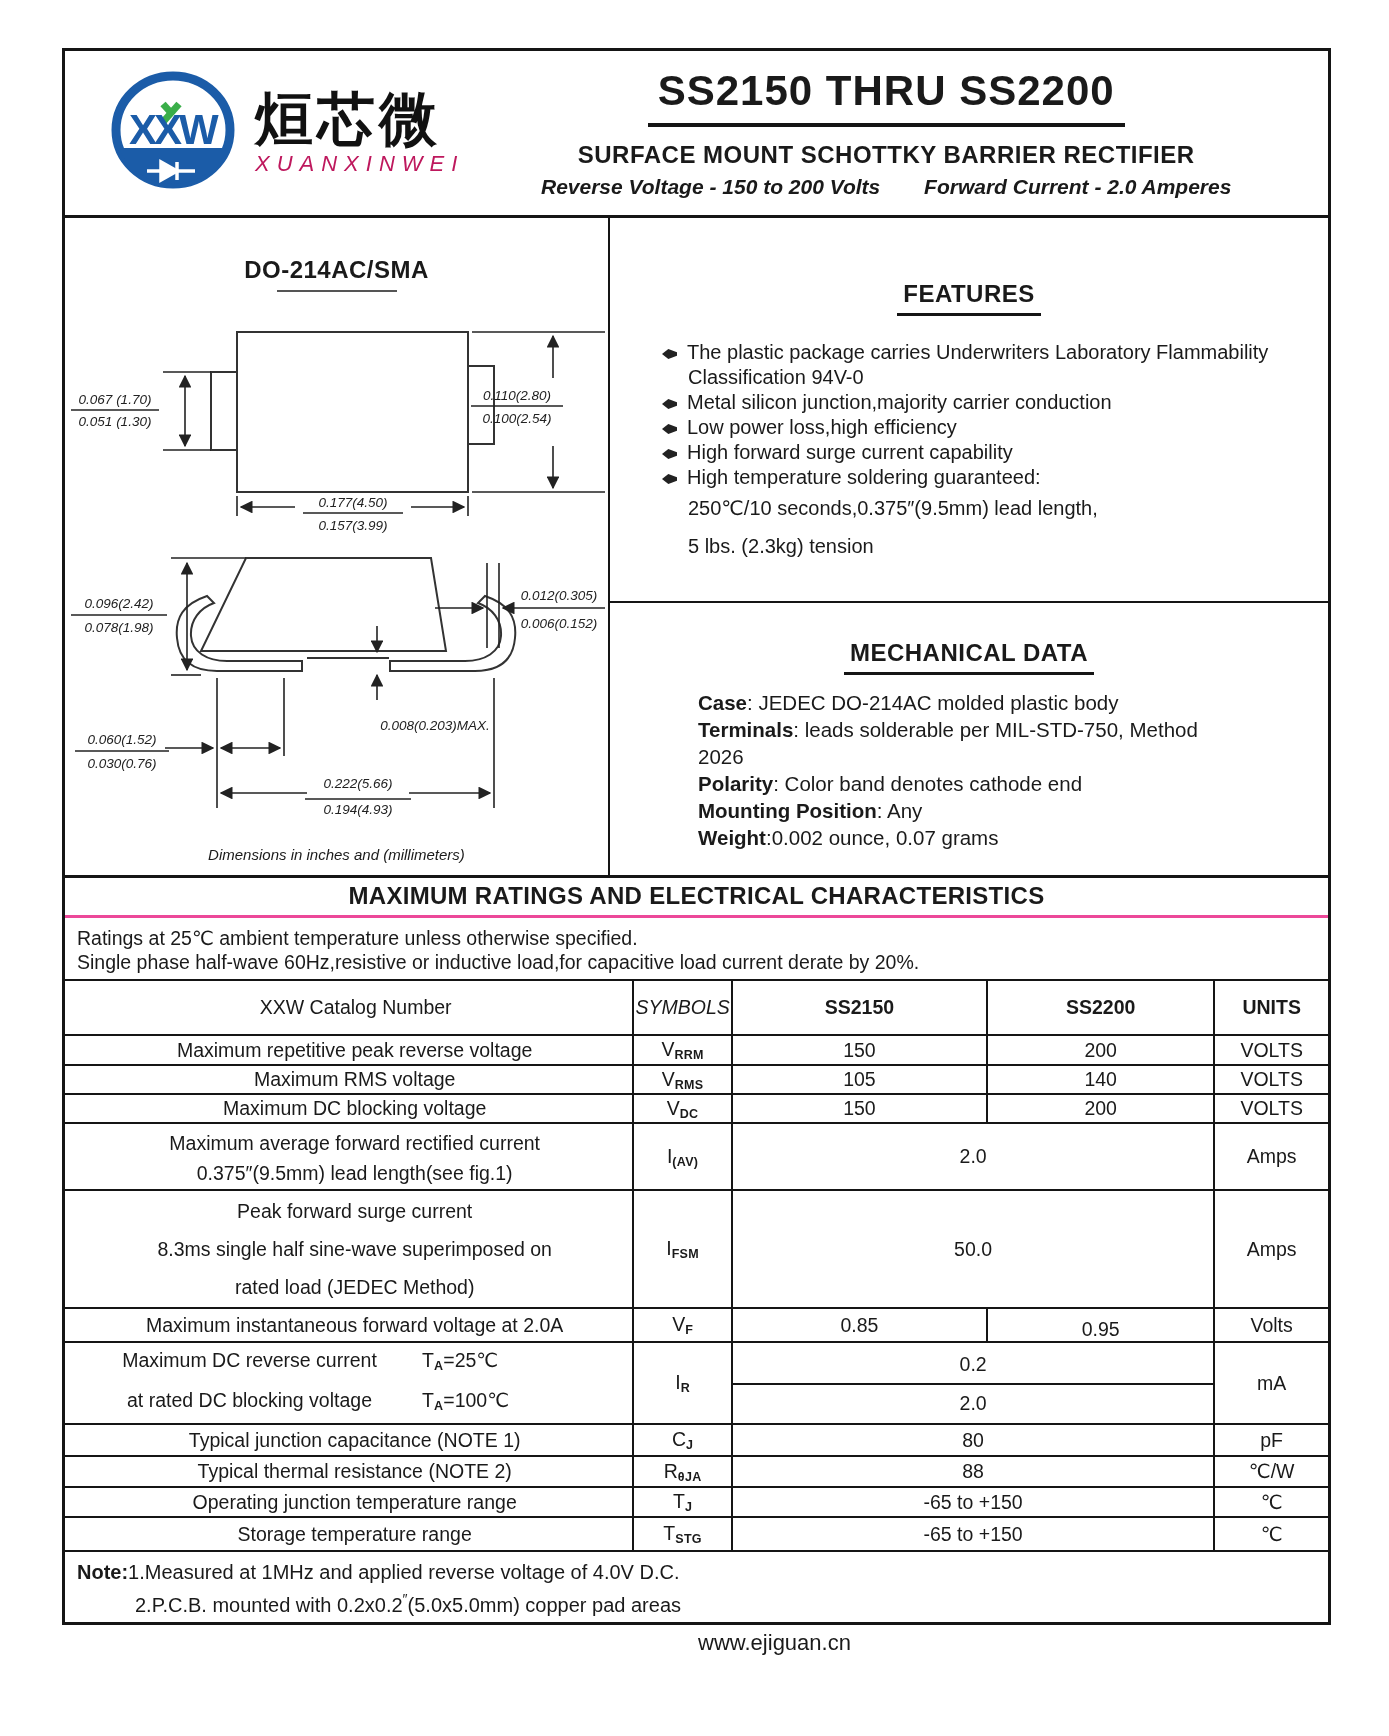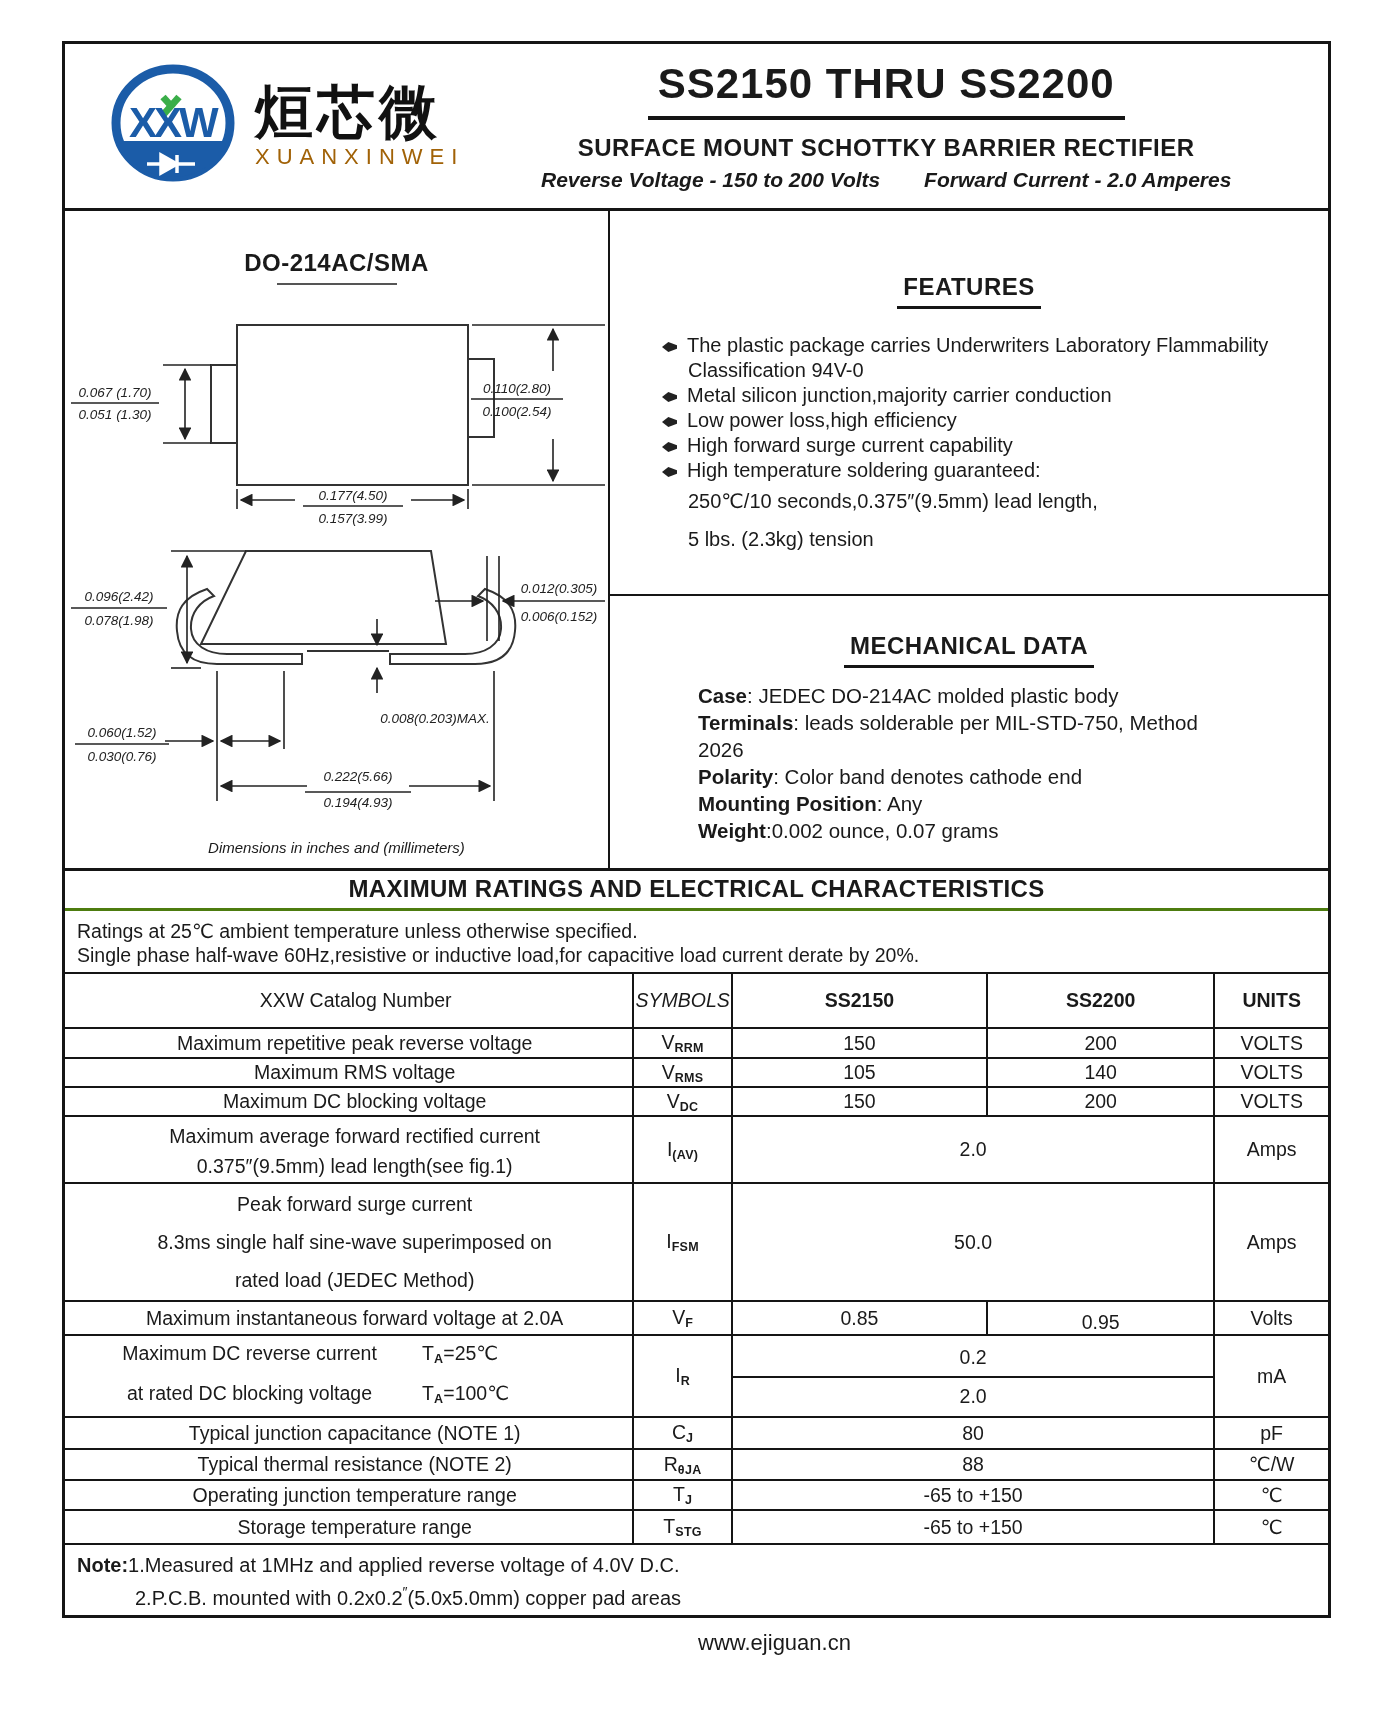--- a/index.html
+++ b/index.html
@@ -6,7 +6,7 @@
   html,body { width:1389px; height:1736px; background:#ffffff; overflow:hidden;
               font-family:"Liberation Sans","DejaVu Sans",sans-serif; color:#1a1a1a; }
   .page { position:relative; width:1389px; height:1736px; background:#fff; }
-  .doc { position:absolute; left:62px; top:41px; width:1269px; border:3px solid #151515; background:#fff; }
+  .doc { position:absolute; left:62px; top:48px; width:1269px; border:3px solid #151515; background:#fff; }
 
   
   .header { display:flex; align-items:center; height:167px; border-bottom:3px solid #151515; }

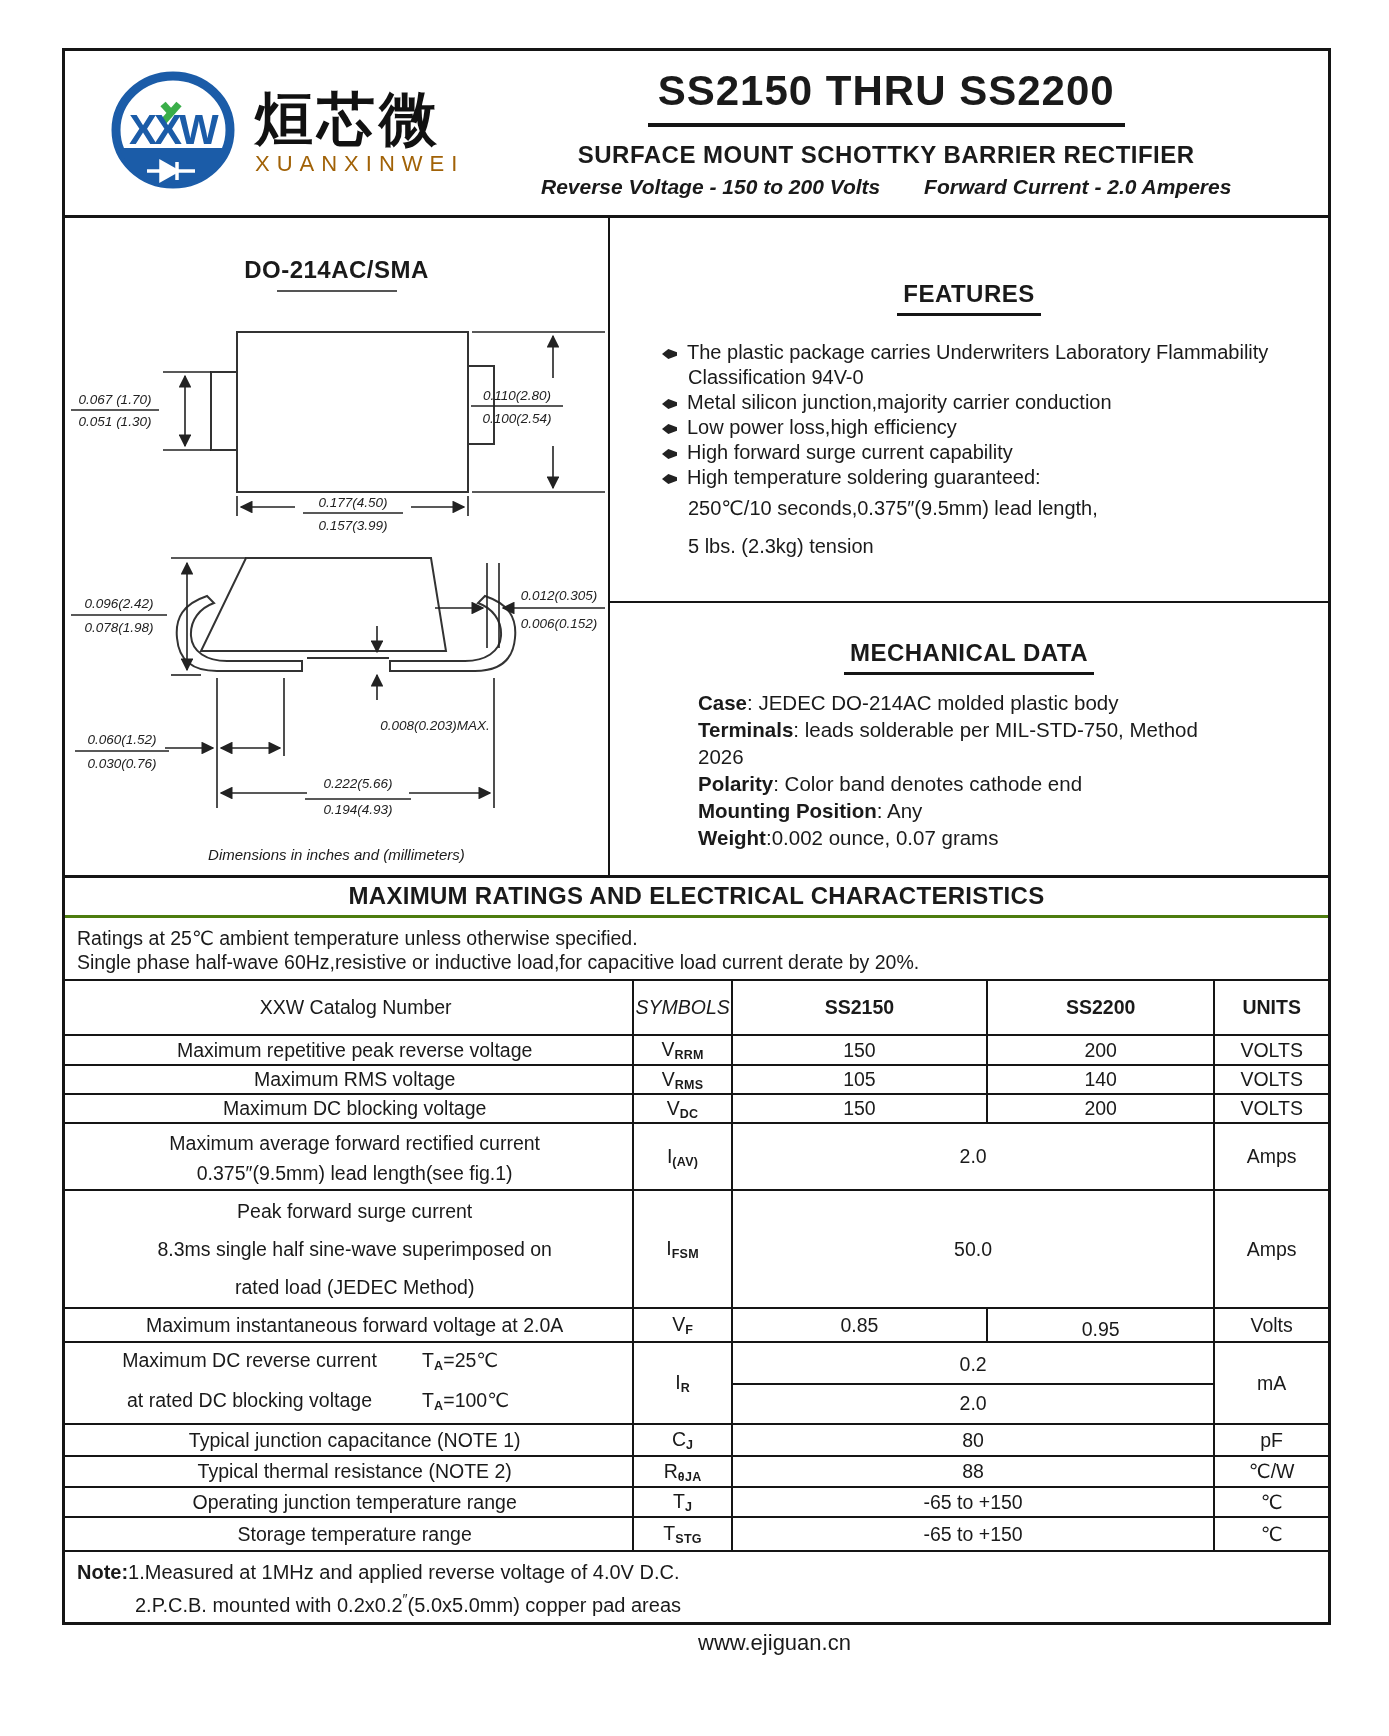--- a/index.html
+++ b/index.html
@@ -13,7 +13,7 @@
   .logo { display:flex; align-items:center; margin-left:42px; }
   .logo-text { display:flex; flex-direction:column; margin-left:10px; }
   .logo-cn { font-size:58px; font-weight:700; letter-spacing:4px; color:#111; line-height:60px; }
-  .logo-rom { font-size:22px; letter-spacing:7px; color:#a16207; margin-top:2px; }
+  .logo-rom { font-size:22px; letter-spacing:7px; color:#be185d; margin-top:2px;font-style:italic; }
   .titleblock { flex:1; text-align:center; padding-right:20px; }
   .part-range { display:inline-block; font-size:42px; font-weight:700; letter-spacing:1px;
                 border-bottom:4px solid #151515; padding:0 10px 8px 10px; }

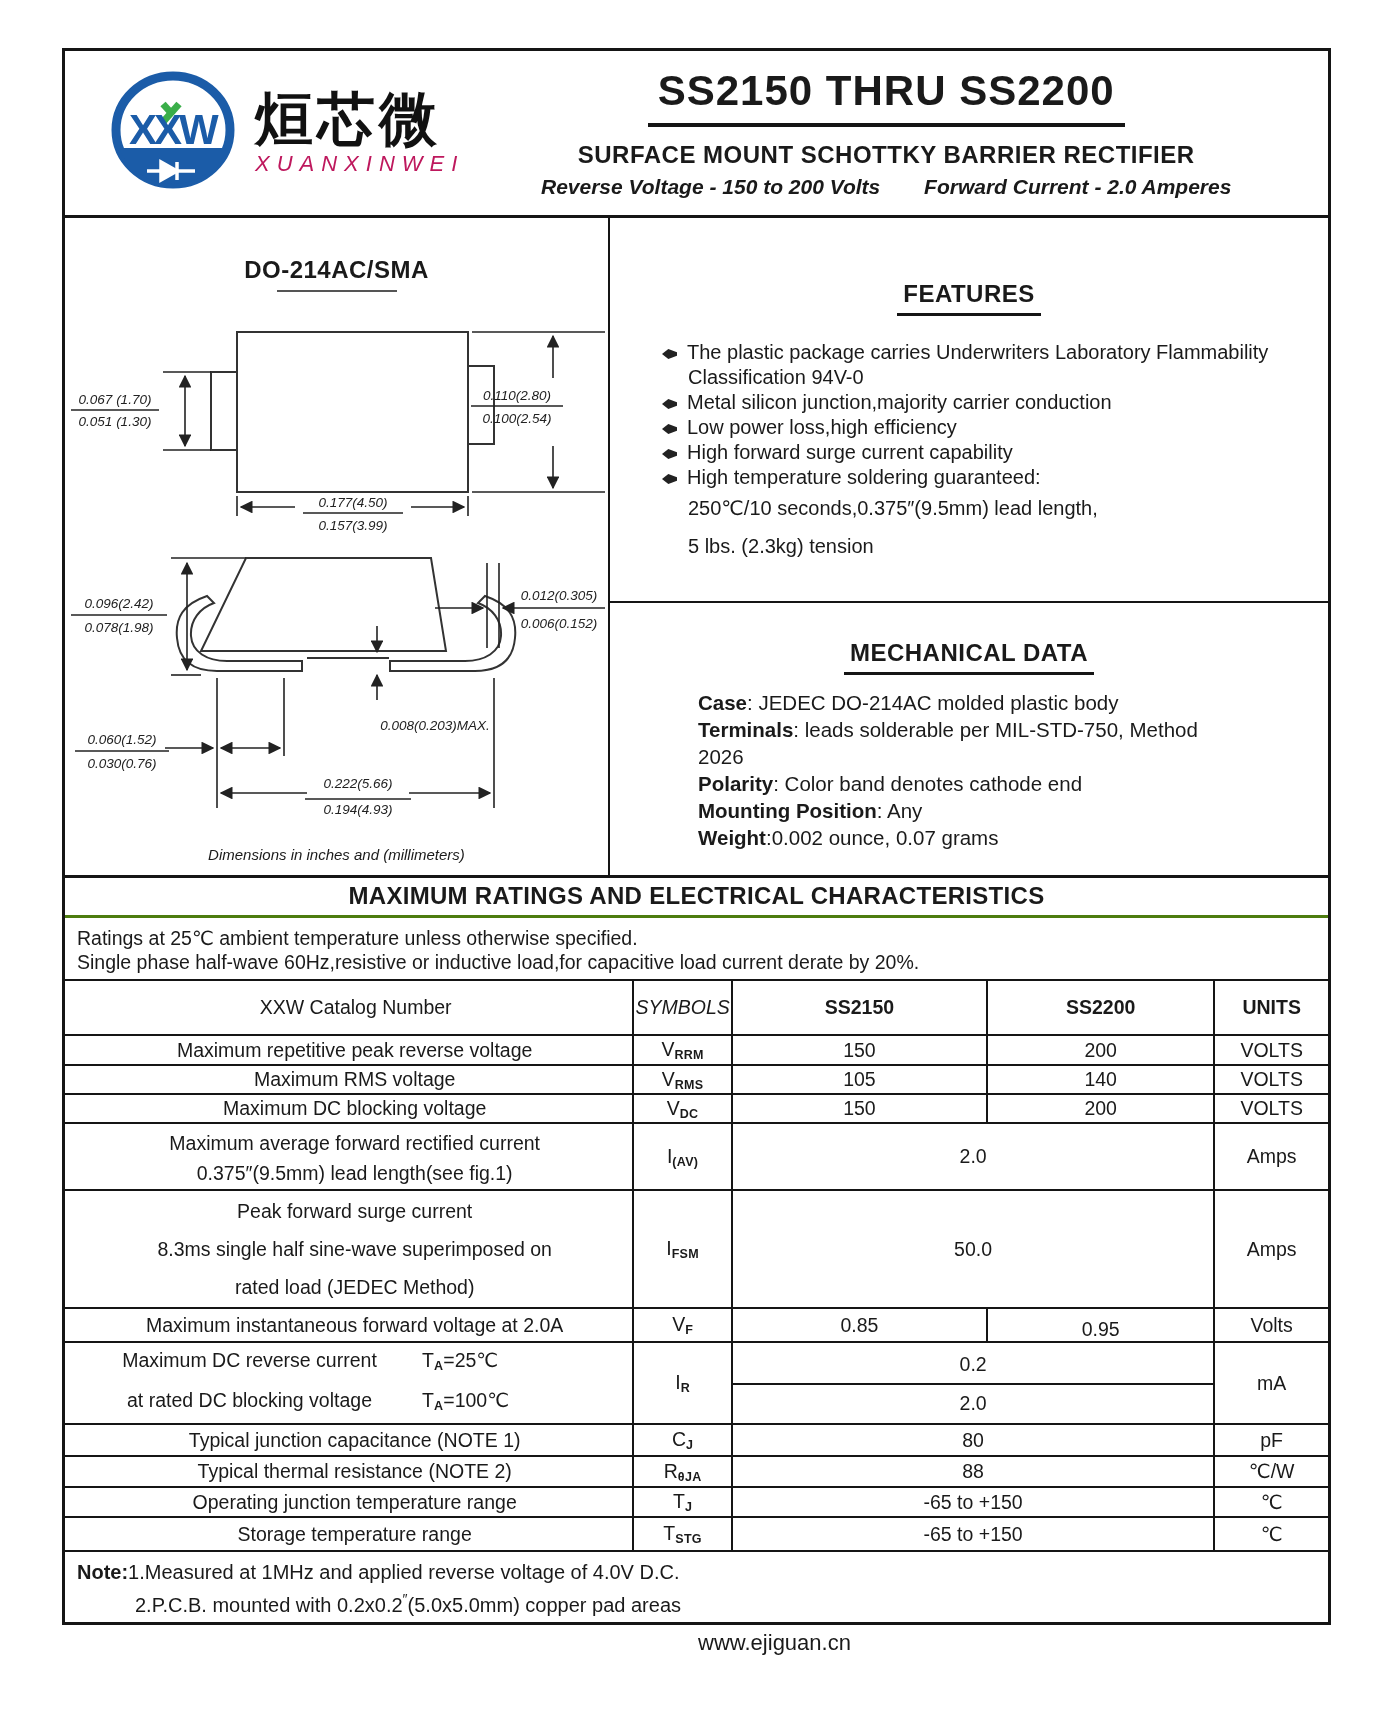--- a/index.html
+++ b/index.html
@@ -45,7 +45,7 @@
   .mech-body b { font-weight:700; }
 
   
-  .ratings-bar { height:40px; border-bottom:3px solid #4d7c0f; text-align:center;
+  .ratings-bar { height:40px; border-bottom:3px solid #ec4899; text-align:center;
                  font-size:24px; font-weight:700; line-height:36px; letter-spacing:0.3px; }
   .ratings-note { height:63px; border-bottom:2px solid #151515; padding:8px 0 0 12px;
                   font-size:19.5px; line-height:24px; }

